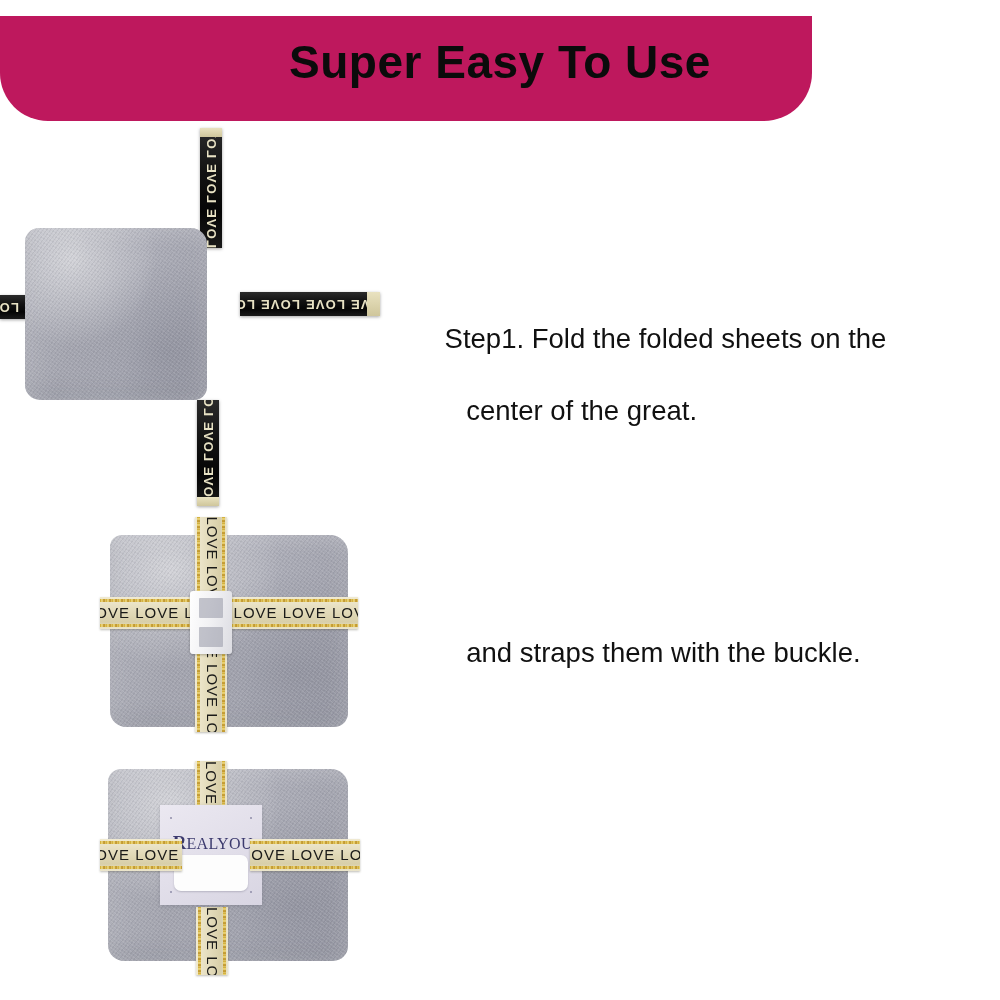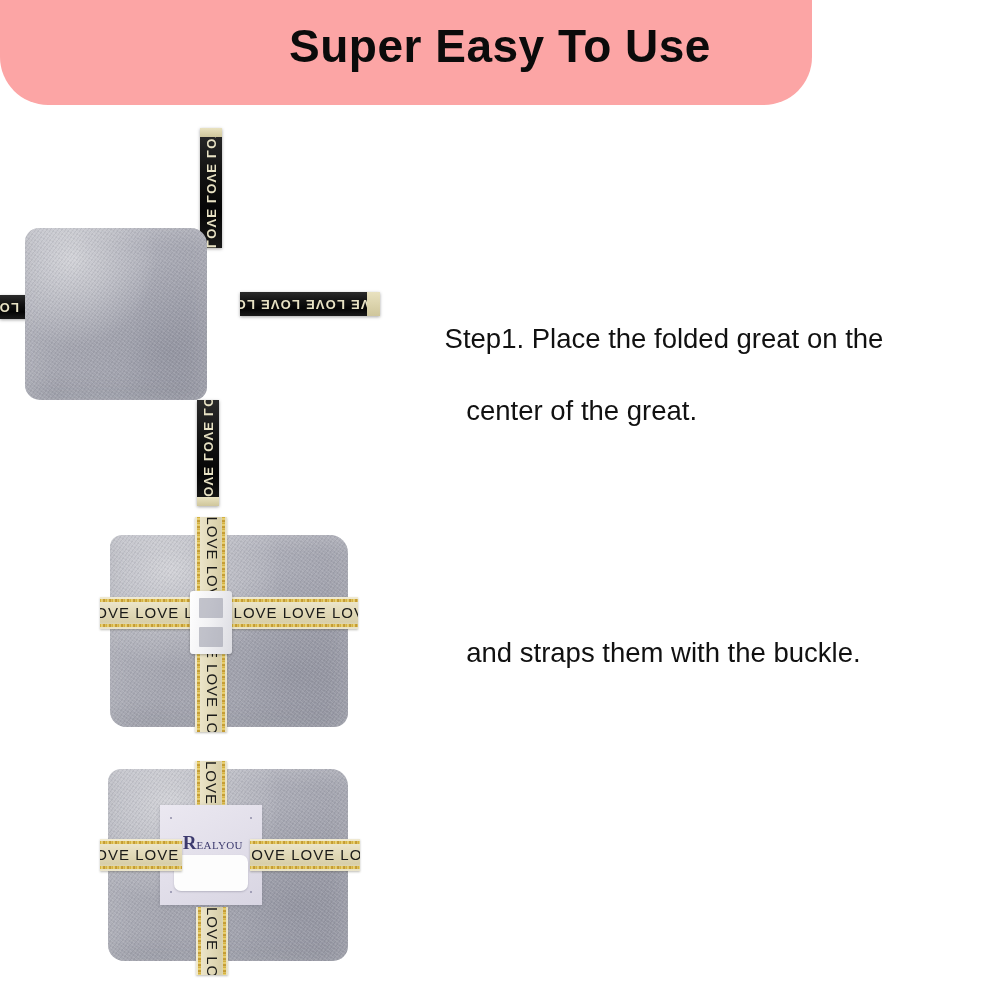--- a/index.html
+++ b/index.html
@@ -19,10 +19,10 @@
   #header-banner {
     position: absolute;
     left: 0;
-    top: 0;
+    top: 16px;
     width: 812px;
     height: 105px;
-    background: #fca5a5;
+    background: #be185d;
     border-bottom-left-radius: 48px;
     border-bottom-right-radius: 48px;
     box-sizing: border-box;

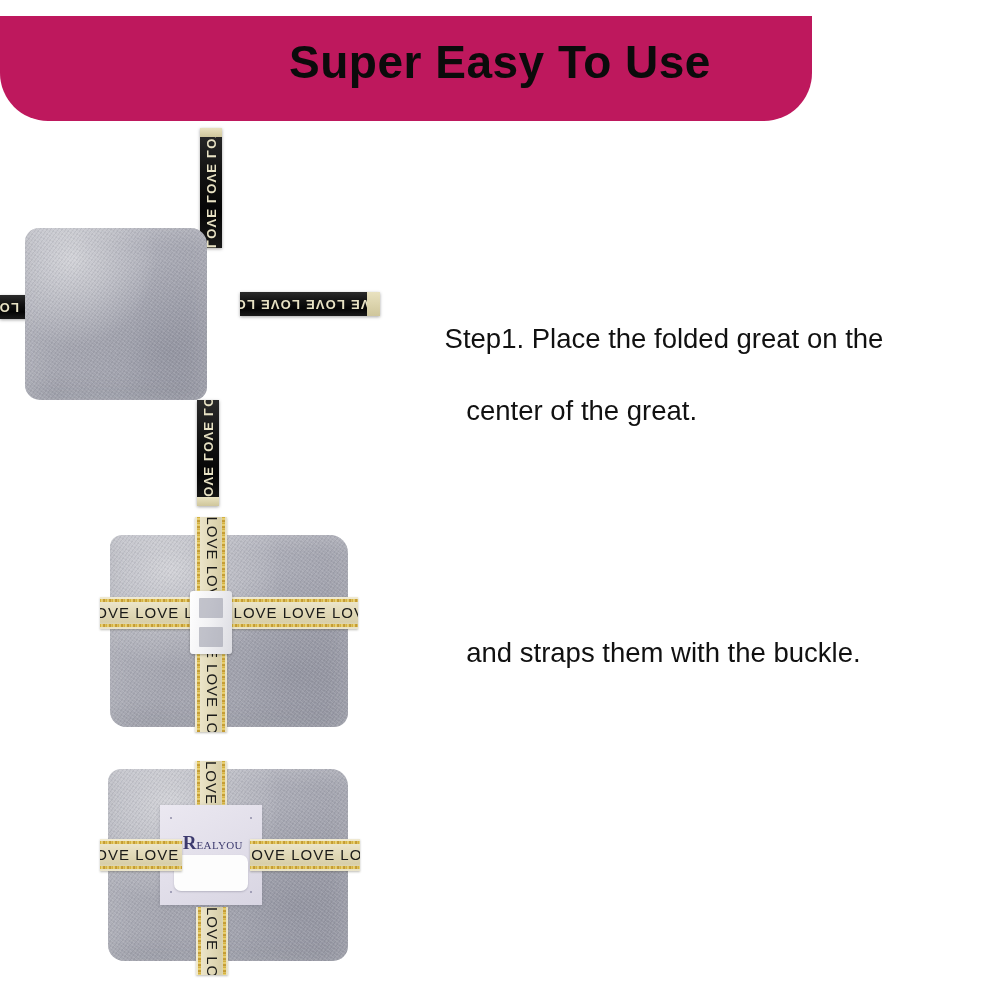--- a/index.html
+++ b/index.html
@@ -214,7 +214,7 @@
   </div>
 
   <div class="step-caption" style="left:414px;top:165px;">
-    <span>Step1. Place the folded great on the</span>
+    <span>Step1. Fold the folded sheets on the</span>
     <span class="caption-l2">center of the great.</span>
   </div>
 </div>

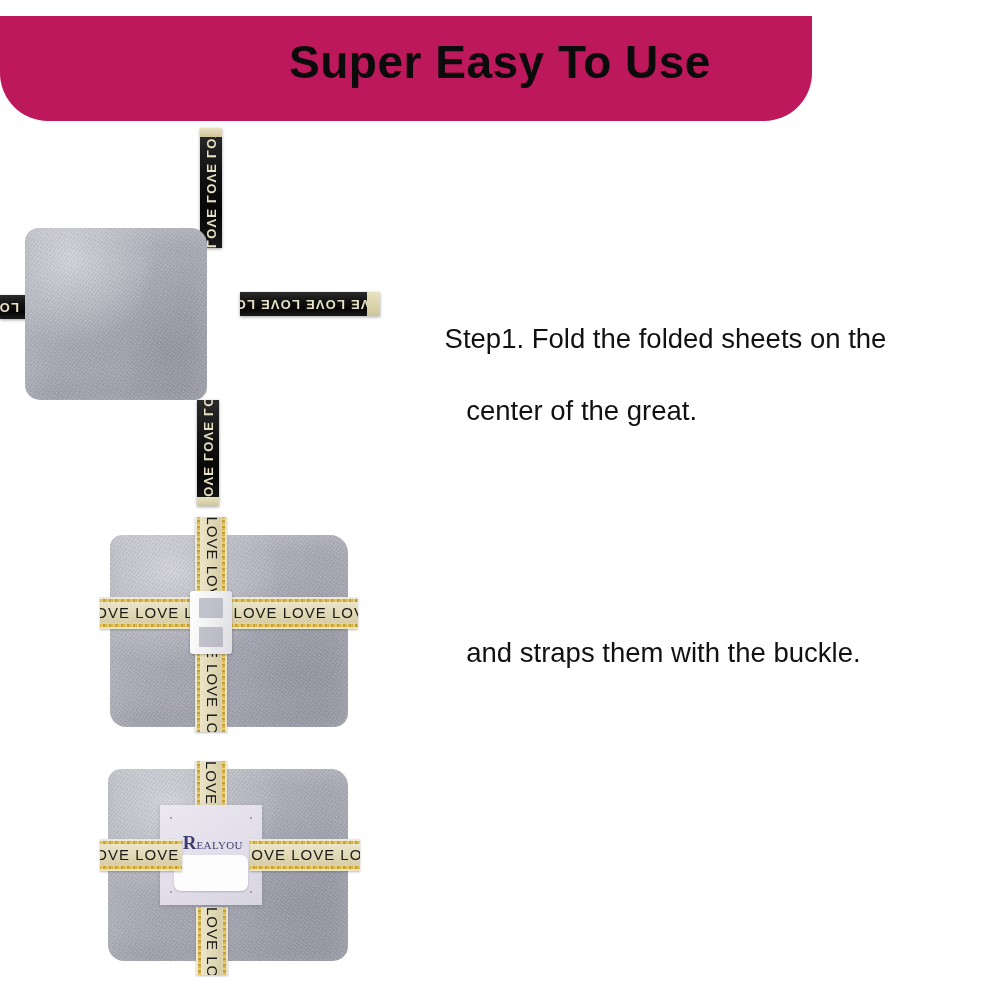--- a/index.html
+++ b/index.html
@@ -166,7 +166,7 @@
   }
   #brand-logo .logo-i { font-size: 13px; font-style: italic; }
   #brand-logo .logo-r { font-size: 19px; font-weight: bold; }
-  #brand-logo .logo-rest { font-size: 11px; letter-spacing: .4px; }
+  #brand-logo .logo-rest { font-size: 16px; letter-spacing: .4px; }
   #brand-white-label {
     position: absolute;
     background: #fdfdfd;

